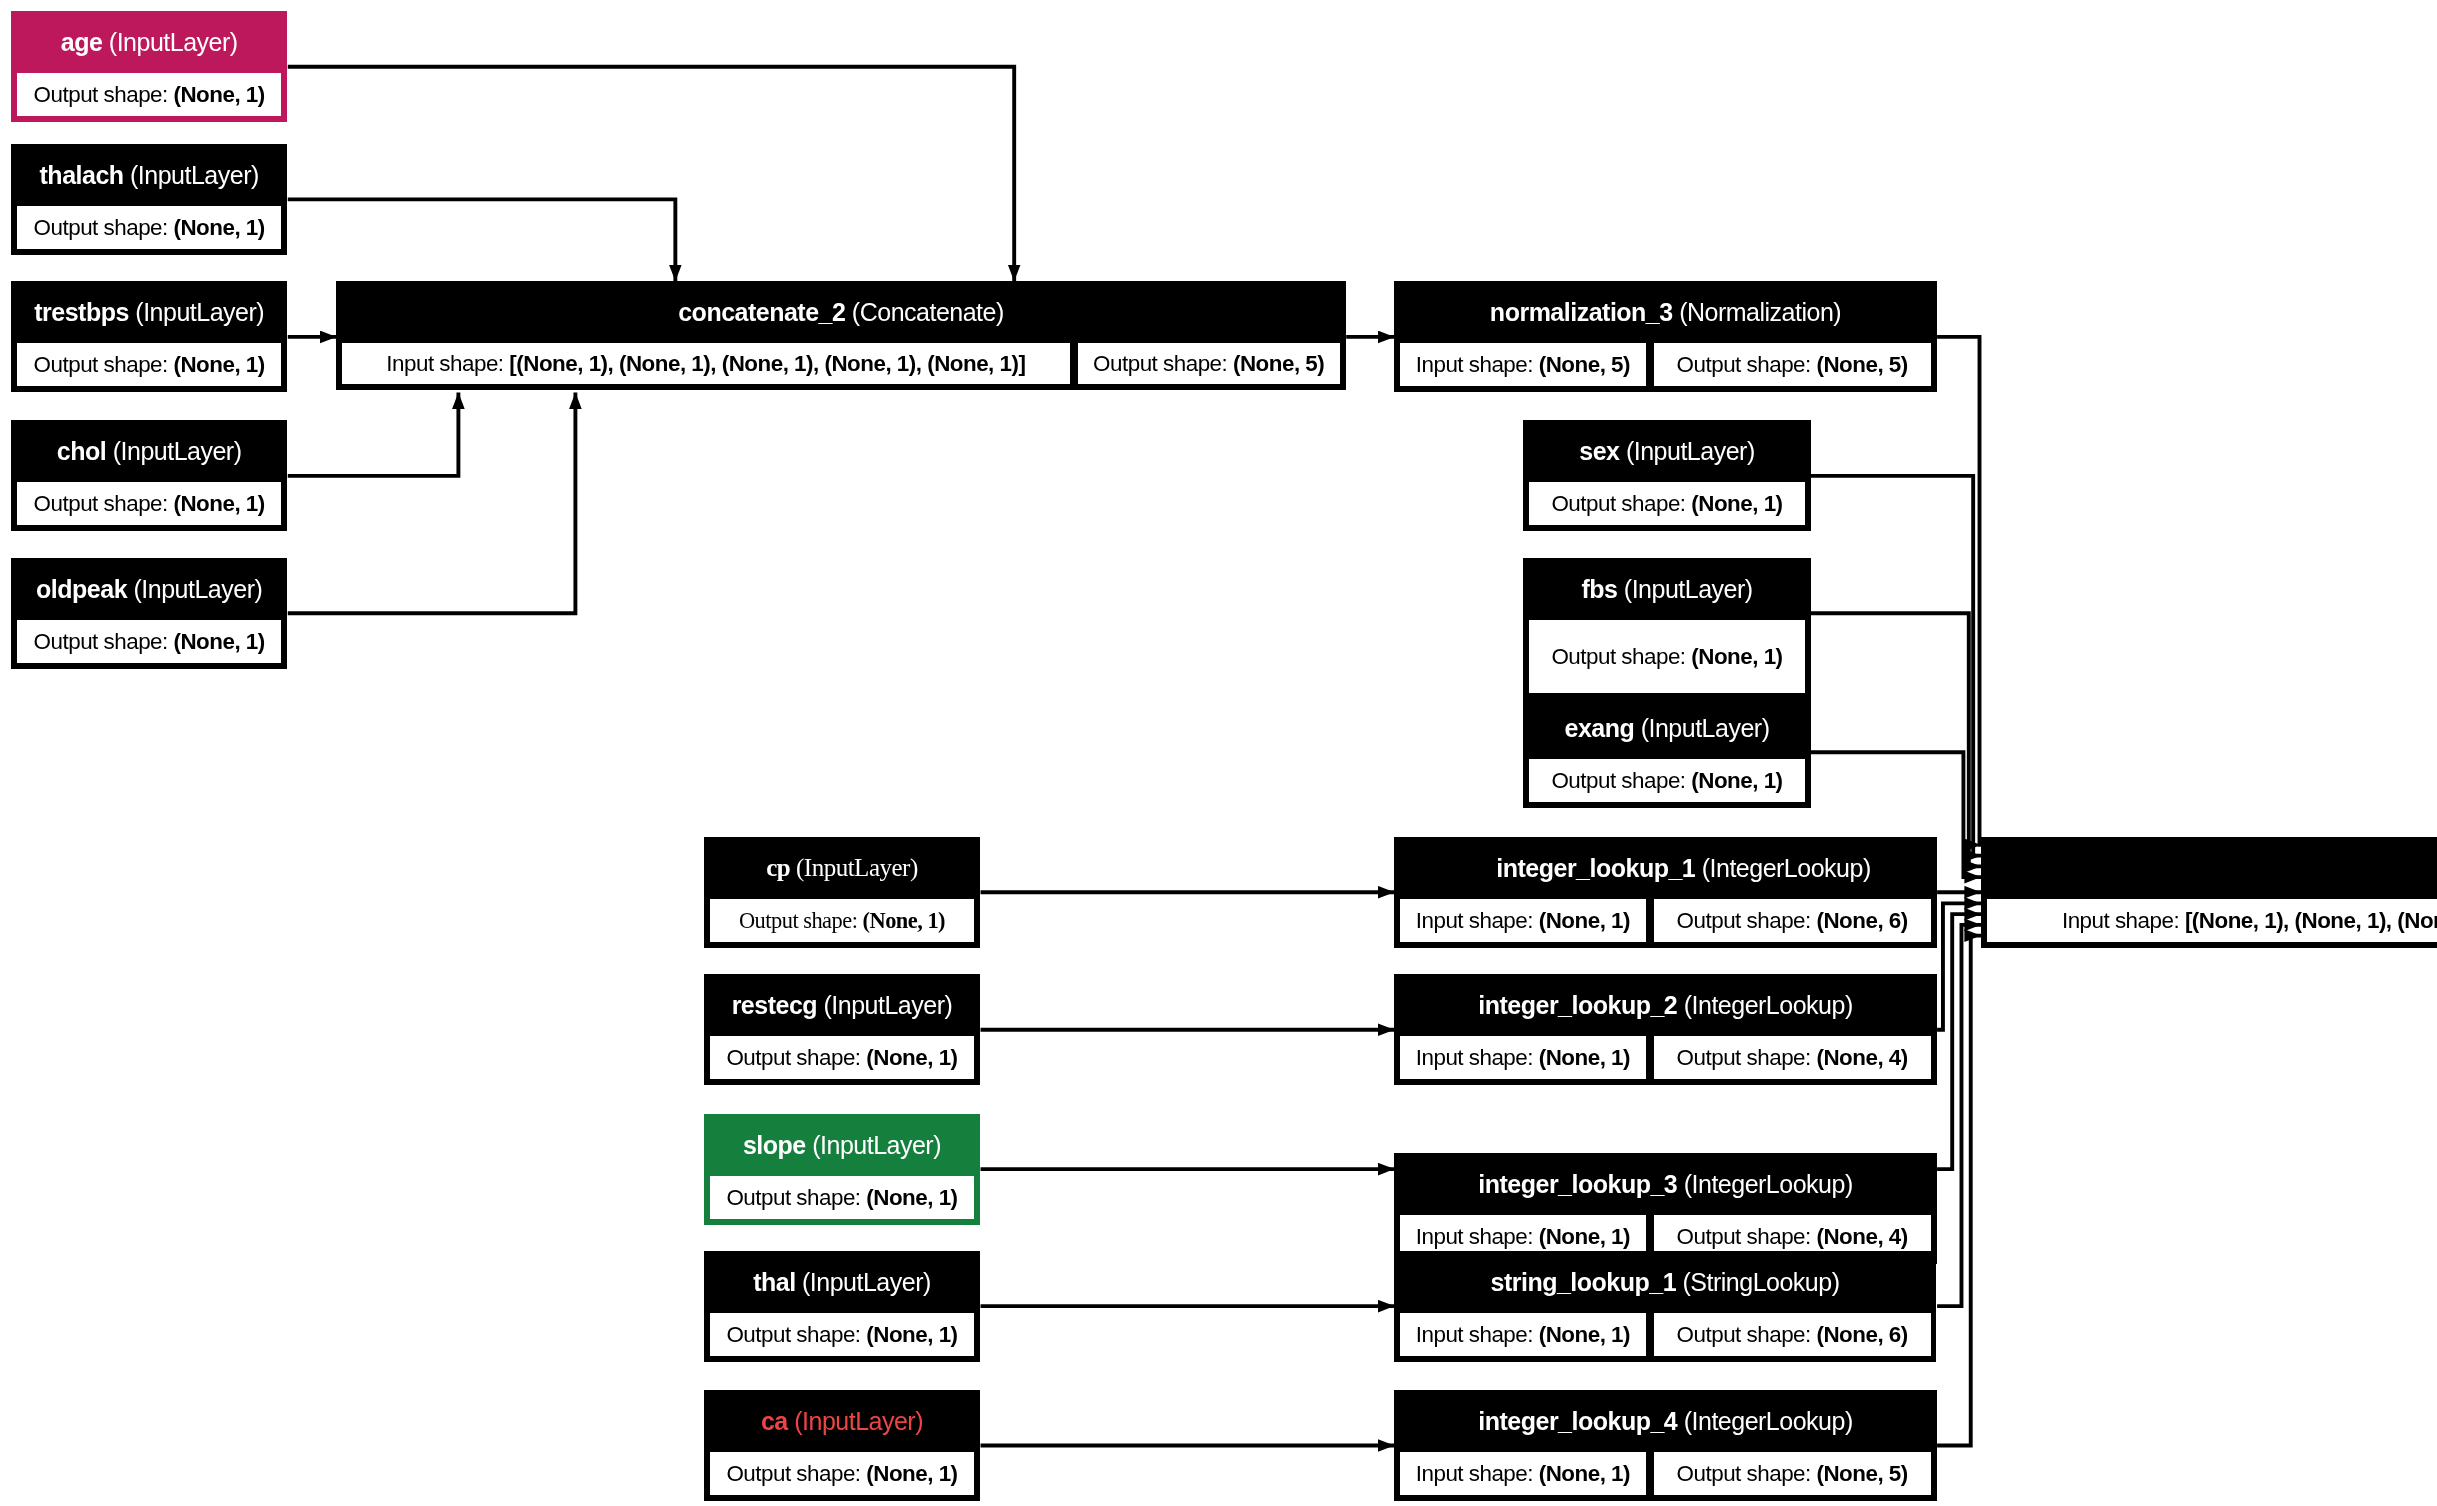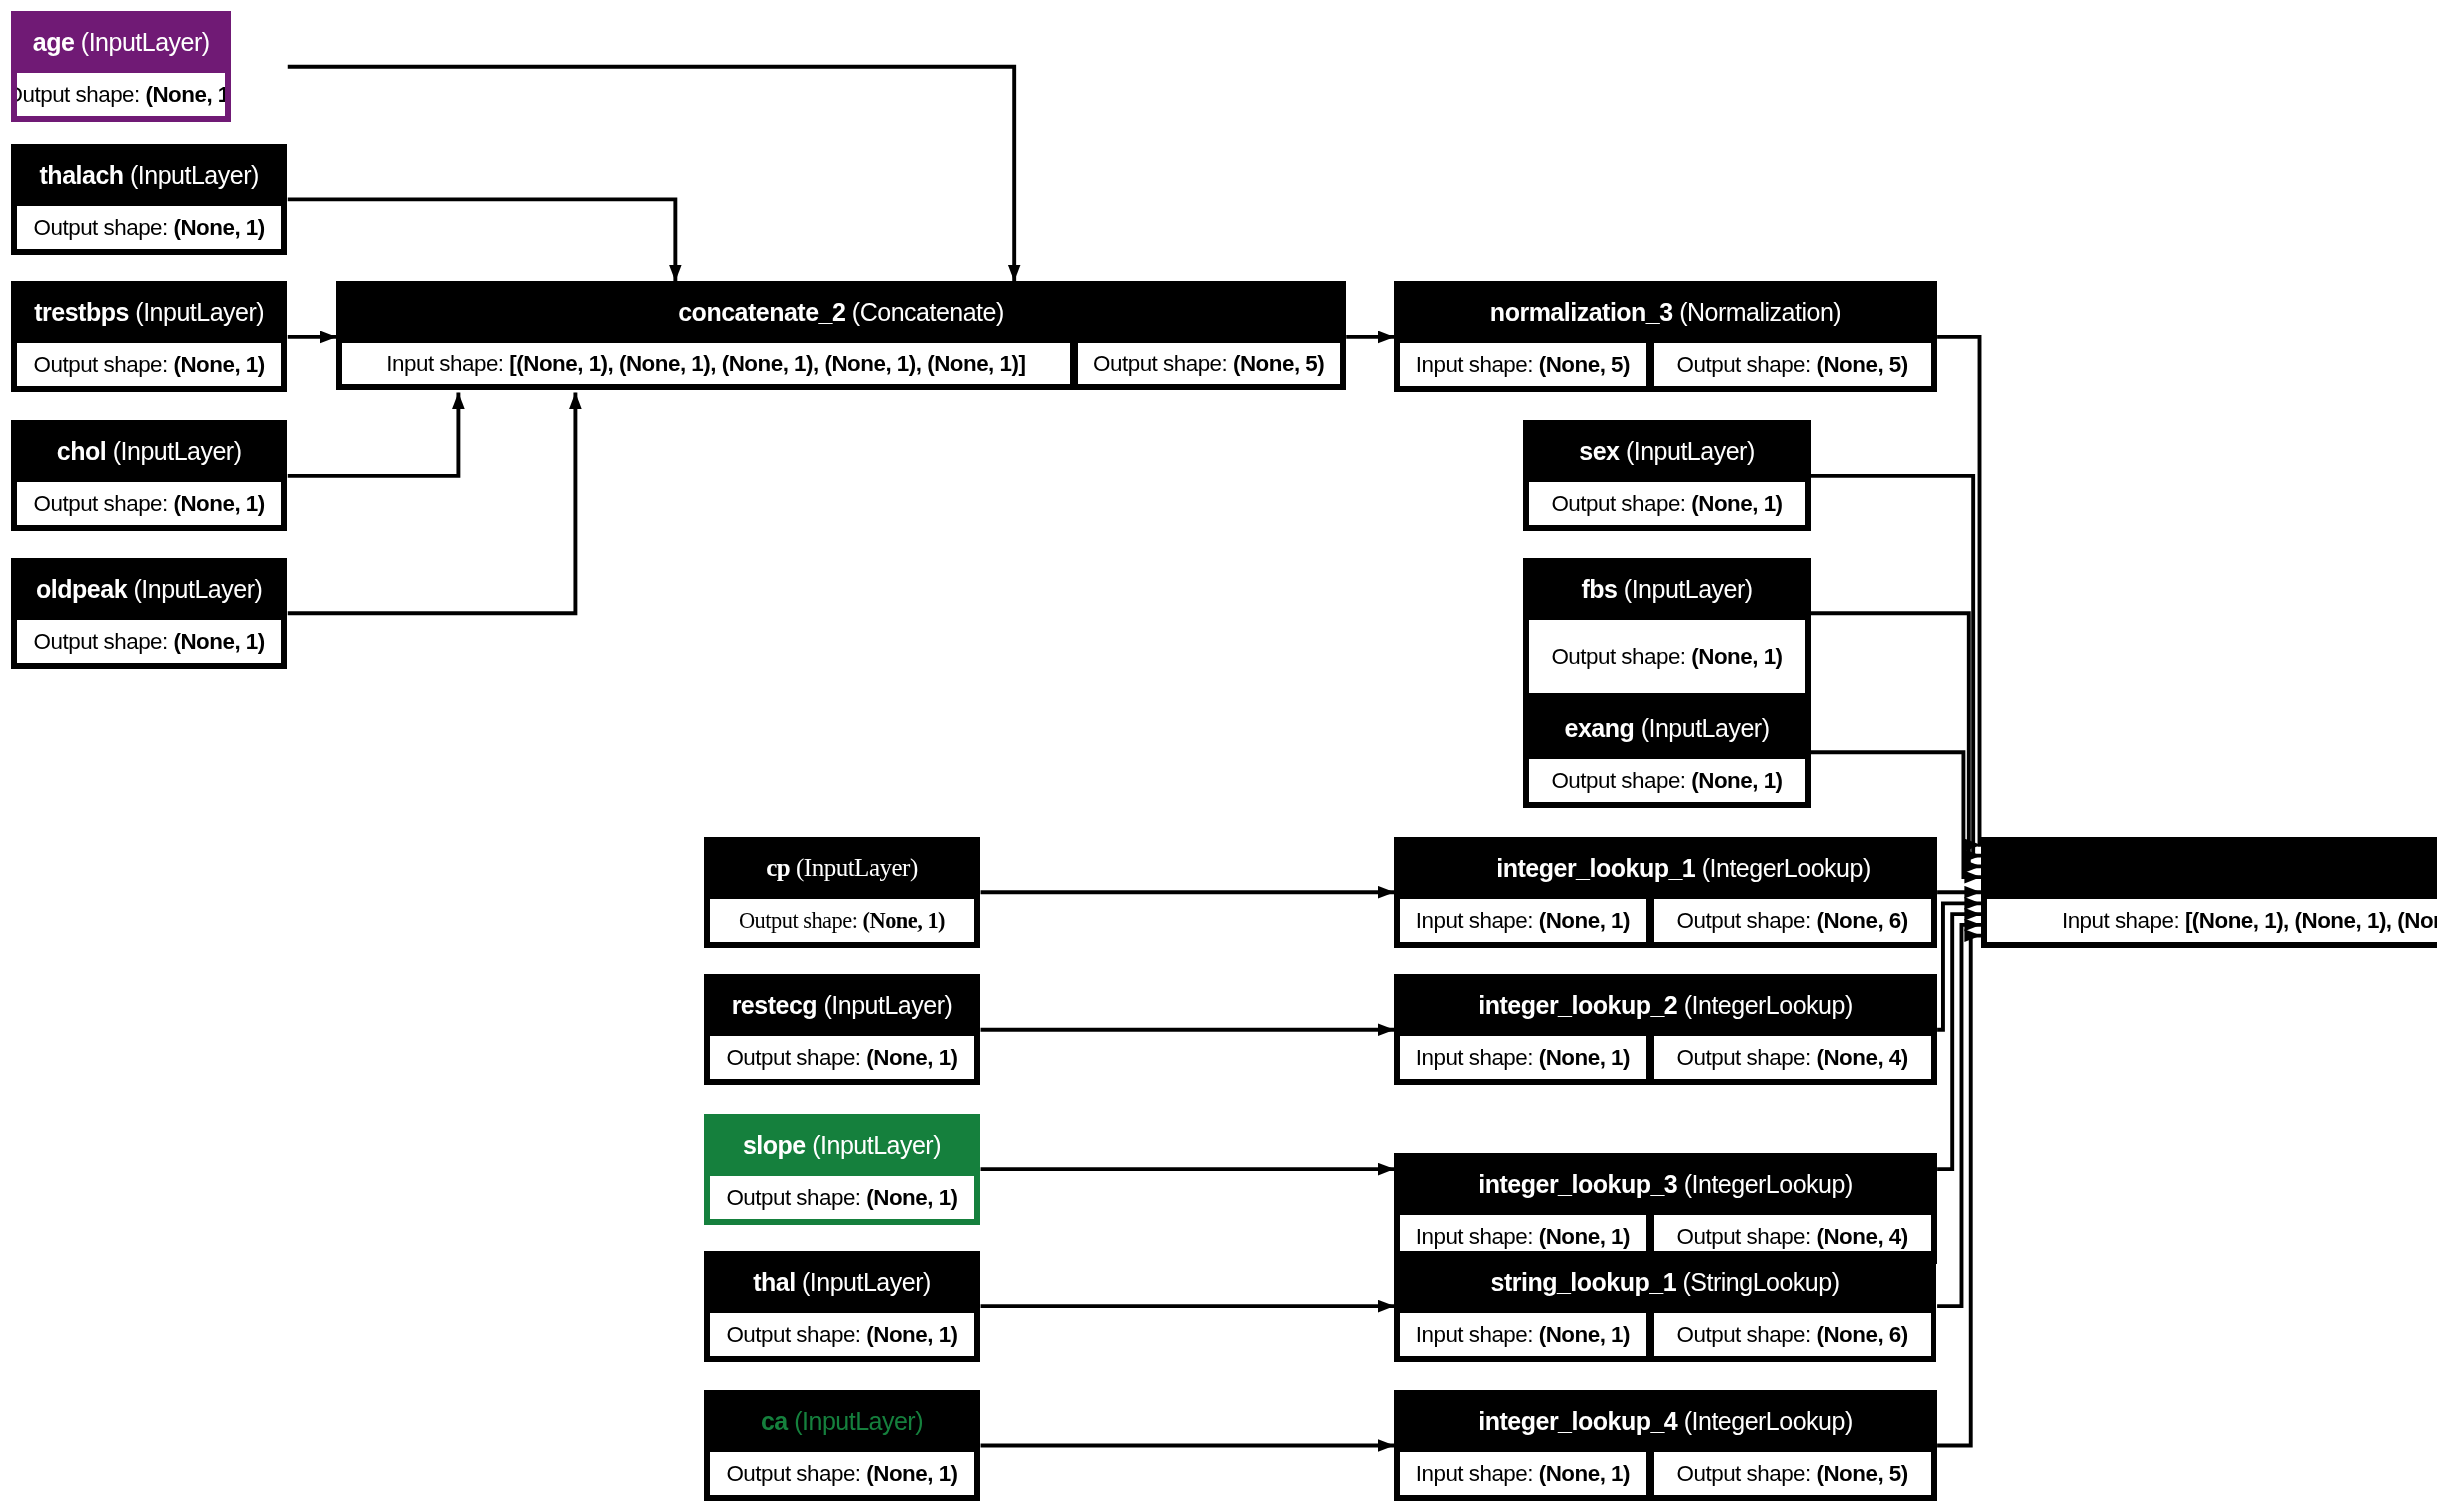--- a/index.html
+++ b/index.html
@@ -96,7 +96,7 @@
       <polyline points="3973,2679 4023,2679 4023,1897 4063,1897" marker-end="url(#arrow)" stroke="#000000"></polyline>
       <polyline points="3973,2965 4042,2965 4042,1919 4063,1919" marker-end="url(#arrow)" stroke="#000000"></polyline>
     </svg>
-<div class="node" style="left: 11.2px; top: 11.2px; width: 220px; height: 111px; background: #701a75;">
+<div class="node" style="left: 11.2px; top: 11.2px; width: 276px; height: 111px; background: #be185d;">
       <div class="title" style="color: rgb(255, 255, 255);">
         <span class="b">age</span>
         <span>&nbsp;(InputLayer)</span>

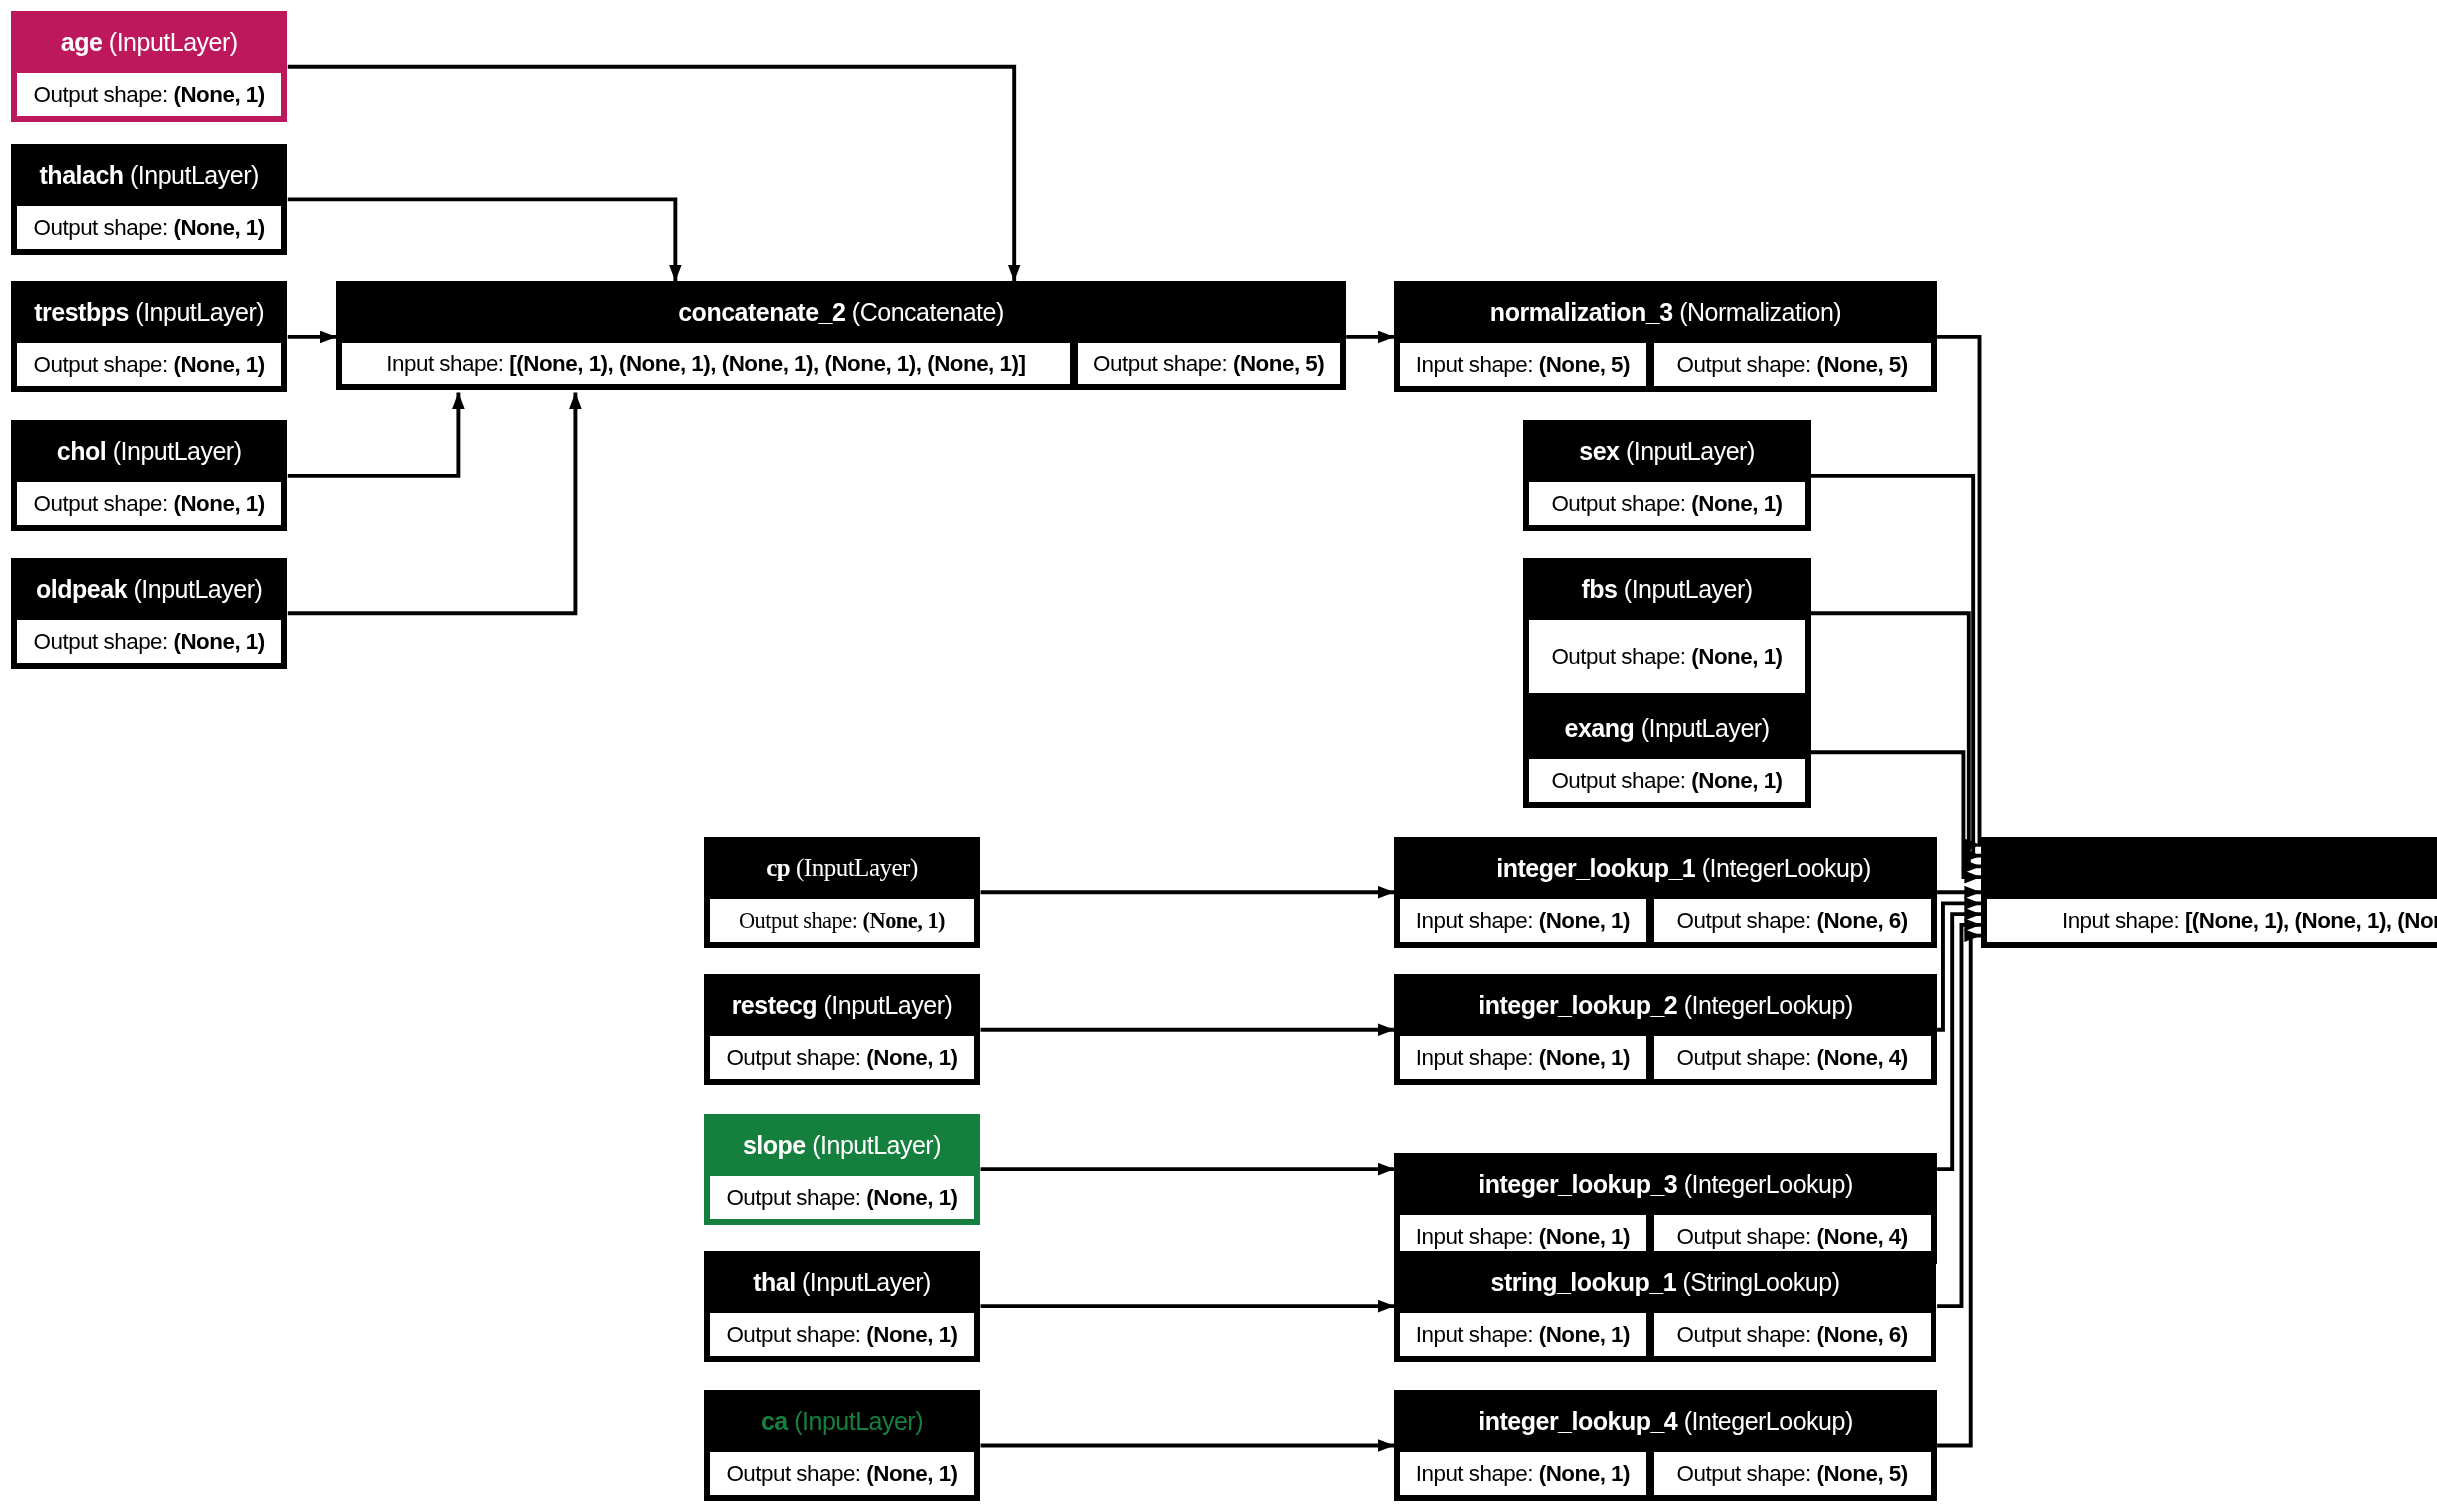--- a/index.html
+++ b/index.html
@@ -273,7 +273,7 @@
       </div>
     </div>
     <div class="node" style="left: 704px; top: 1390px; width: 276px; height: 111px; background: rgb(0, 0, 0);">
-      <div class="title" style="color: #15803d;">
+      <div class="title" style="color: #ef4444;">
         <span class="b">ca</span>
         <span>&nbsp;(InputLayer)</span>
       </div>

